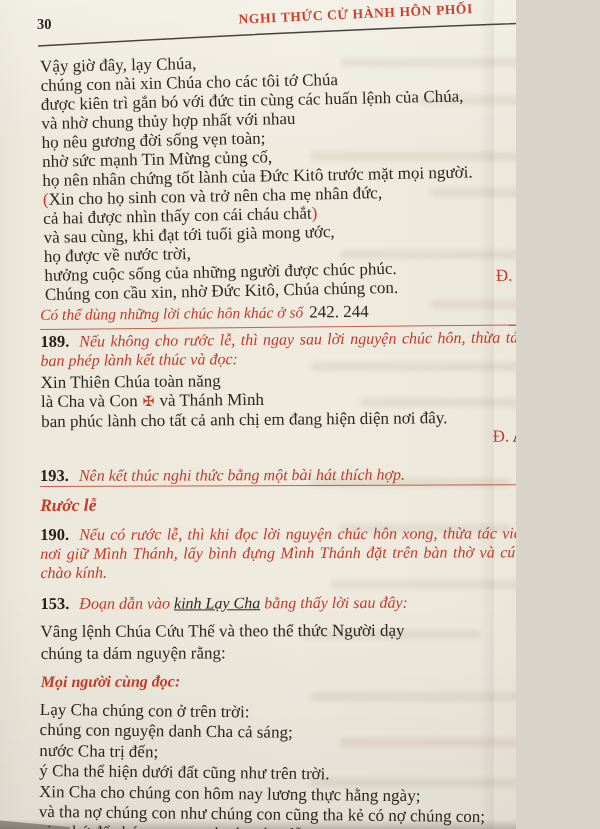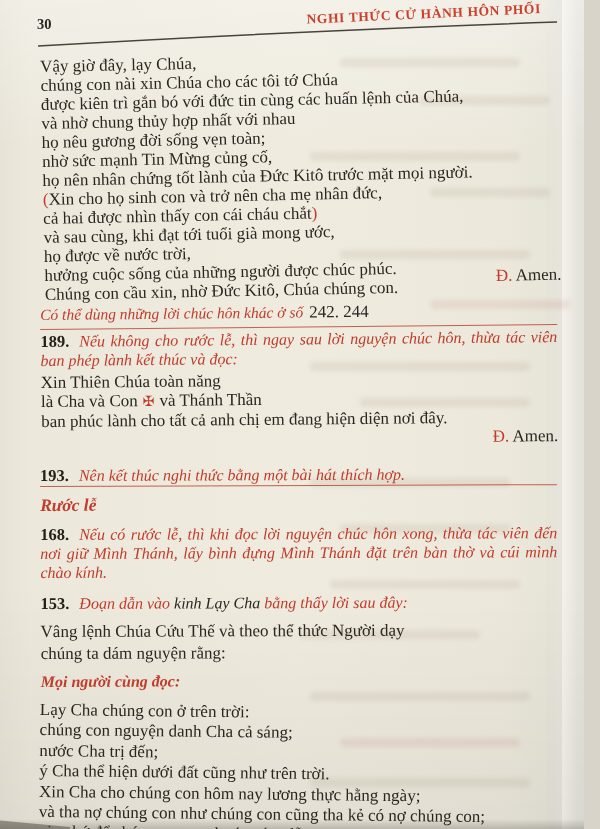--- a/index.html
+++ b/index.html
@@ -5,7 +5,7 @@
   html,body{margin:0;padding:0;}
   body{width:600px;height:829px;overflow:hidden;background:#d8d4ca;
        font-family:"Liberation Serif","DejaVu Serif",serif;}
-  .photo{position:relative;width:584px;height:829px;overflow:hidden;
+  .photo{position:relative;width:516px;height:829px;overflow:hidden;
     background:
       linear-gradient(180deg, rgba(255,255,255,.30) 0%, rgba(255,255,255,0) 18%, rgba(0,0,0,0) 70%, rgba(0,0,0,.05) 100%),
       linear-gradient(90deg, #e7e3d7 0px, #ece8dc 28px, #efebdf 300px, #ece8dc 505px,

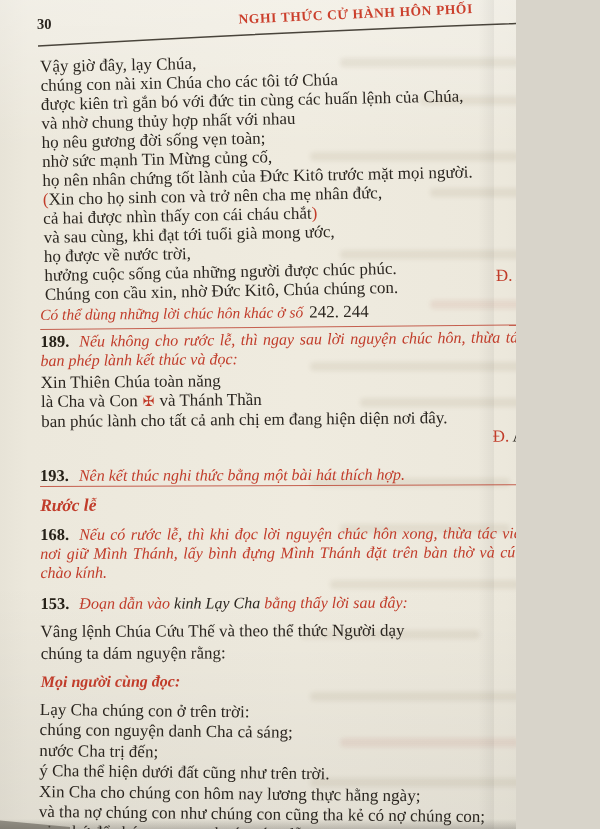--- a/index.html
+++ b/index.html
@@ -111,7 +111,7 @@
       <div style="margin-top:3px">
         <div class="ln">Xin Thiên Chúa toàn năng</div>
         <div class="ln">
-          <span>là Cha và Con</span><span class="cross">✠</span><span>và Thánh Thần</span>
+          <span>là Cha và Con</span><span class="cross">✠</span><span>và Thánh Mình</span>
         </div>
         <div class="ln">ban phúc lành cho tất cả anh chị em đang hiện diện nơi đây.</div>
         <div class="resp-line">

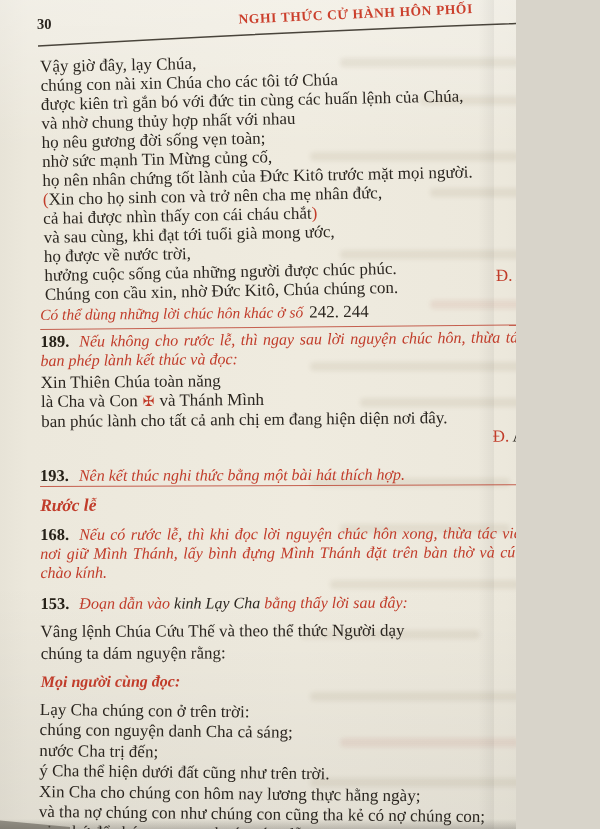--- a/index.html
+++ b/index.html
@@ -127,7 +127,7 @@
       <hr class="rule-red" style="margin-top:1px">
       <div class="sect-head" style="margin-top:8px">Rước lễ</div>
       <div class="rub" style="margin-top:9px">
-        <span class="num">168.</span><span>Nếu có rước lễ, thì khi đọc lời nguyện chúc hôn xong, thừa tác viên đến nơi giữ Mình Thánh, lấy bình đựng Mình Thánh đặt trên bàn thờ và cúi mình chào kính.</span>
+        <span class="num">190.</span><span>Nếu có rước lễ, thì khi đọc lời nguyện chúc hôn xong, thừa tác viên đến nơi giữ Mình Thánh, lấy bình đựng Mình Thánh đặt trên bàn thờ và cúi mình chào kính.</span>
       </div>
       <div class="rub" style="margin-top:12px">
         <span class="num">153.</span><span>Đoạn dẫn vào</span> <span class="blk">kinh Lạy Cha</span> <span>bằng thấy lời sau đây:</span>

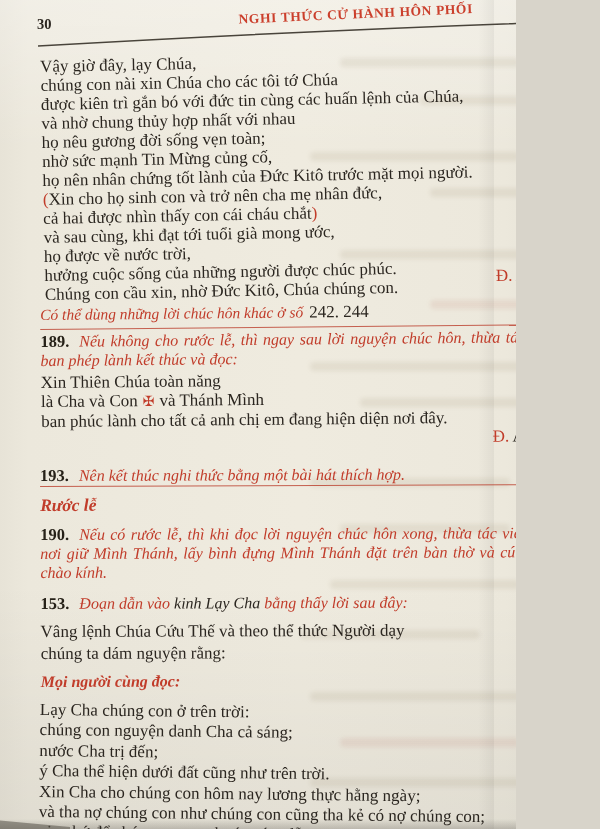--- a/index.html
+++ b/index.html
@@ -30,7 +30,7 @@
   .red{color:#c13c2a;}
   .rub{font-size:16px;line-height:19px;font-style:italic;color:#c13c2a;text-align:justify;}
   .rub .num{font-style:normal;font-weight:bold;color:#262118;margin-right:10px;font-size:16.5px;}
-  .rub .blk{color:#2b2620;}
+  .rub .blk{color:#2b2620;text-decoration:underline;}
   .rule-red{border:none;border-top:1.4px solid rgba(186,60,42,.8);margin:0;width:100%;}
   .amen-row{display:flex;justify-content:space-between;align-items:flex-start;}
   .amen-row .resp{transform:translateY(-10px);}

